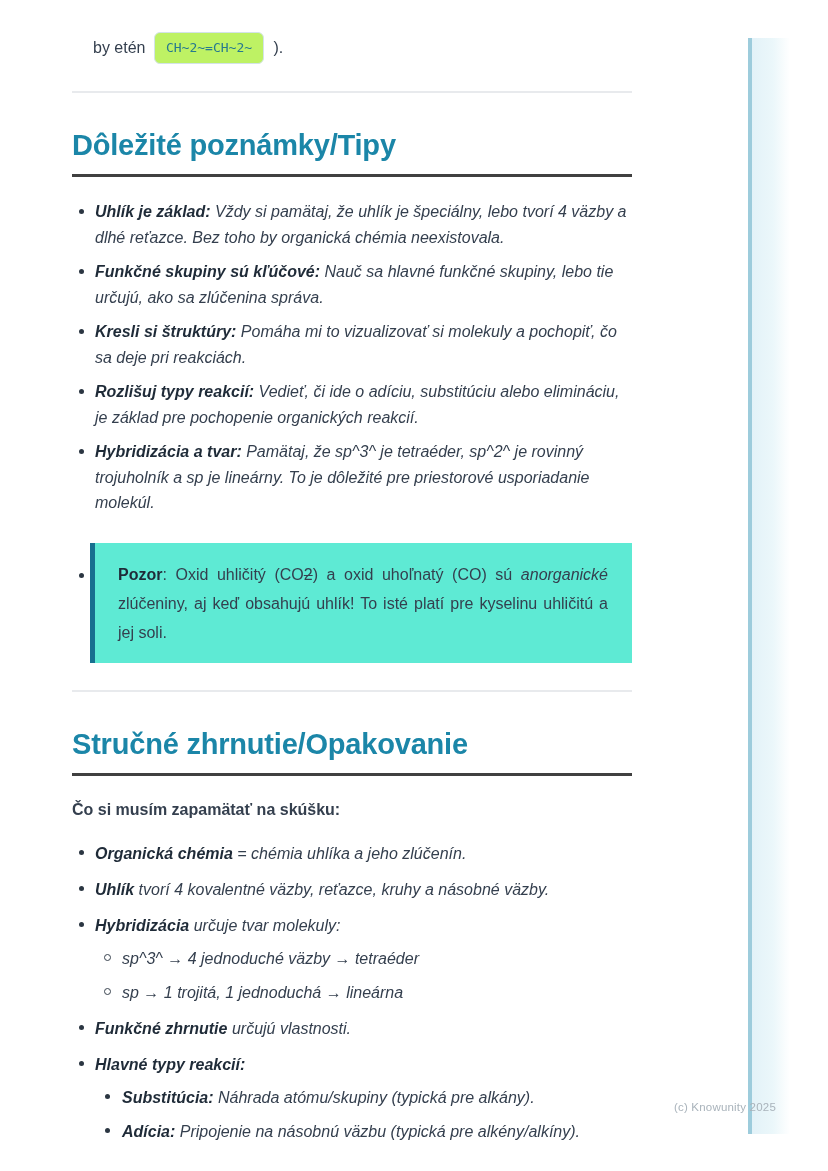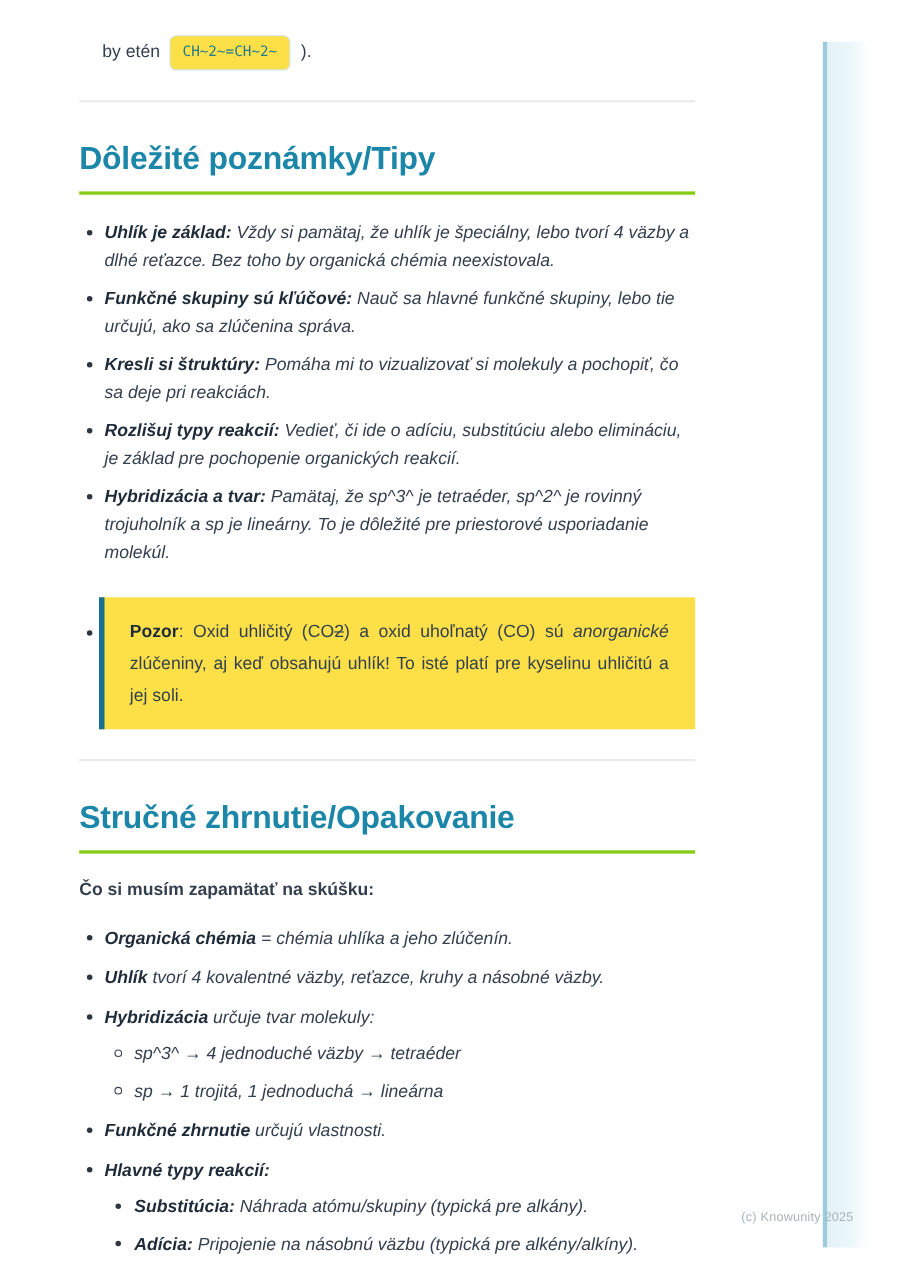--- a/index.html
+++ b/index.html
@@ -23,7 +23,7 @@
     display: inline-block;
     font-family: "DejaVu Sans Mono", "Liberation Mono", monospace;
     font-size: 13px; color: #26798f;
-    background: #fde047; border: 1px solid #d3e3e8; border-radius: 6px;
+    background: #bef264; border: 1px solid #d3e3e8; border-radius: 6px;
     padding: 2px 11px 3px; margin: 0 5px 0 4px; vertical-align: 1px;
   }
   .divider { border: none; border-top: 2px solid #e8eaed; margin: 27px 0 0; }

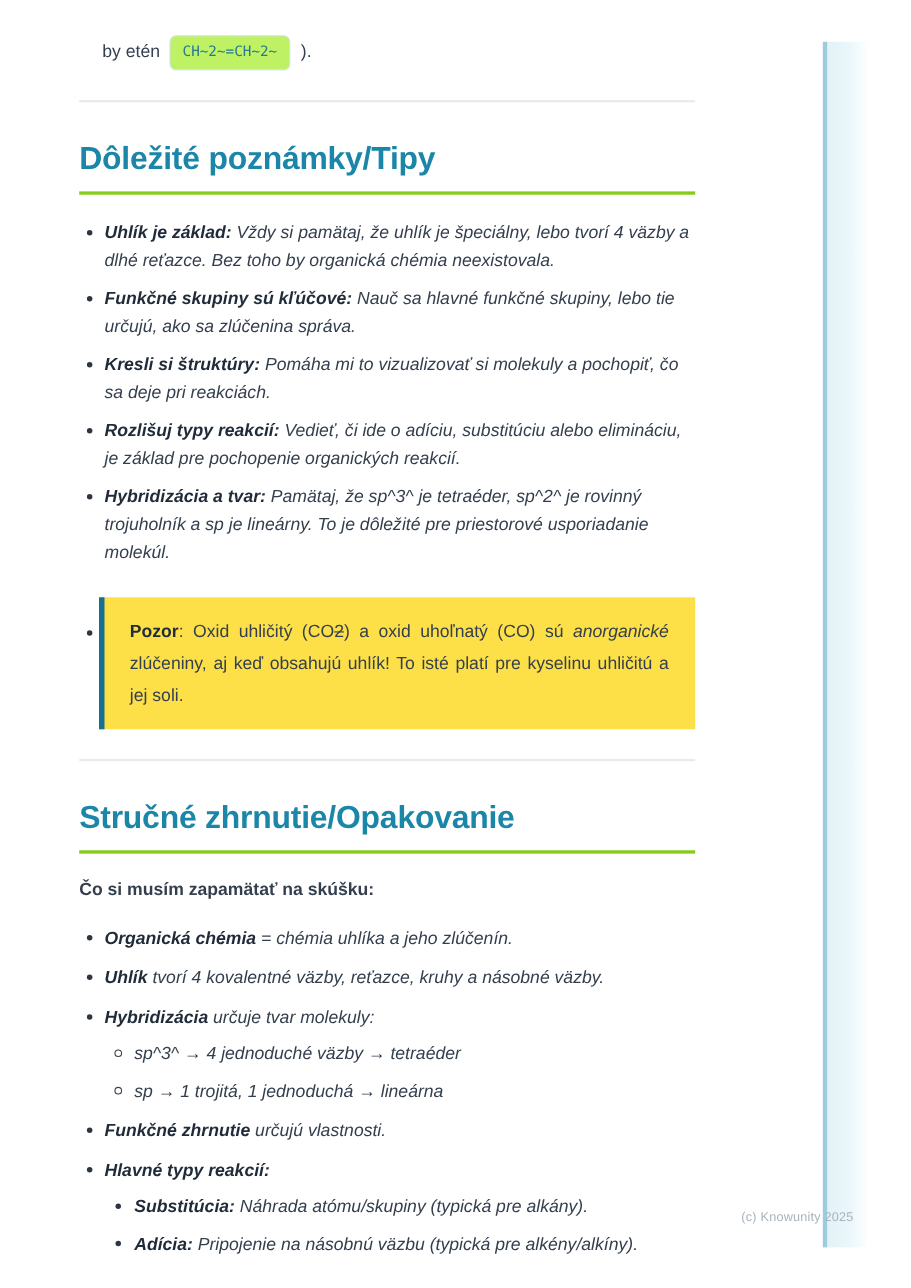--- a/index.html
+++ b/index.html
@@ -31,7 +31,7 @@
   h1.sec-title {
     font-size: 29px; font-weight: 700; color: #1b86a8;
     margin: 36px 0 0; padding-bottom: 12px;
-    border-bottom: 3px solid #84cc16; letter-spacing: -0.2px;
+    border-bottom: 3px solid #404040; letter-spacing: -0.2px;
   }
 
   ul { list-style: none; margin: 0; padding: 0; font-style: italic; }

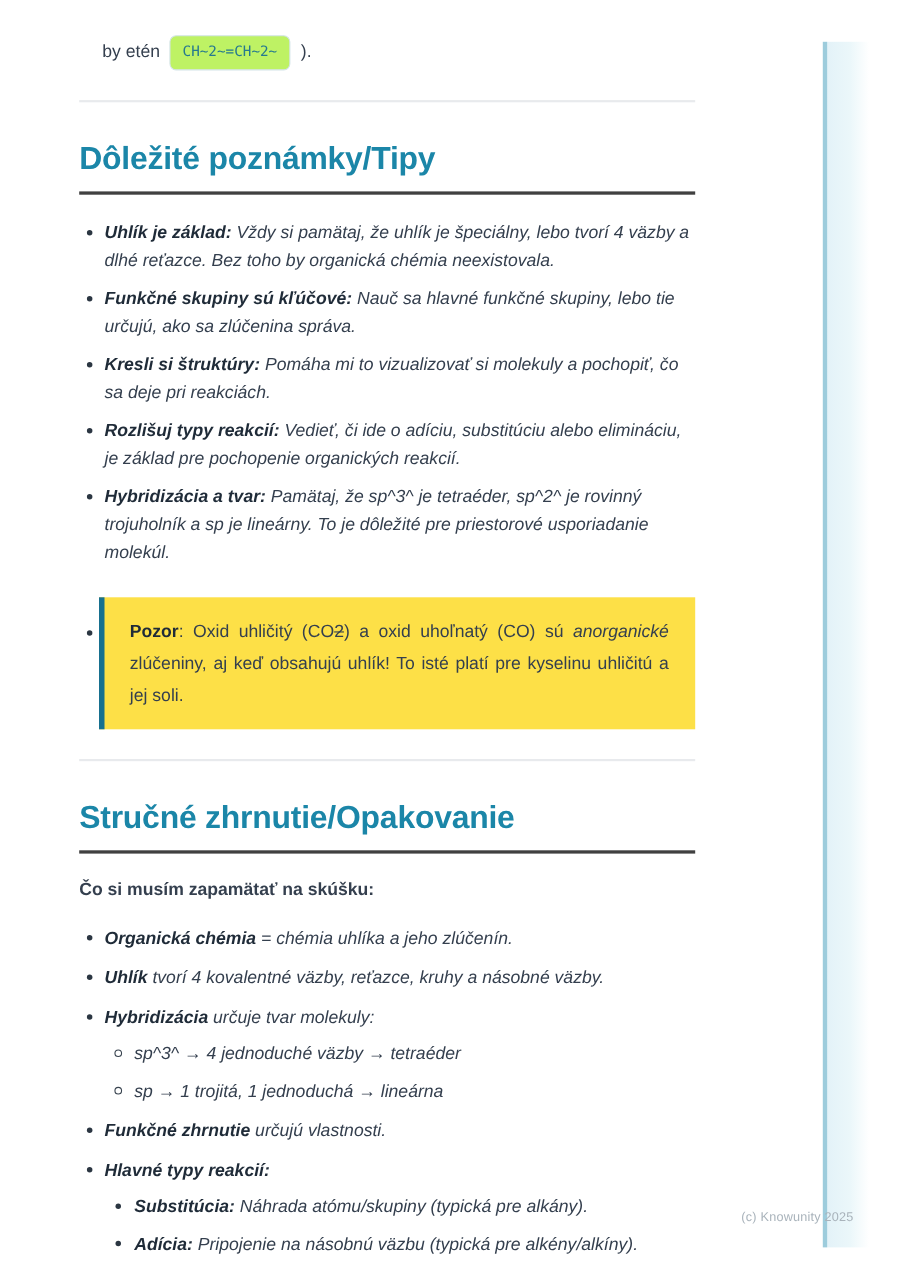--- a/index.html
+++ b/index.html
@@ -51,7 +51,7 @@
     width: 5px; height: 5px; border-radius: 50%; background: #2b3642;
   }
   .callout {
-    border-left: 5px solid #17708f; background: #fde047;
+    border-left: 5px solid #17708f; background: #5eead4;
     padding: 17px 24px 16px 23px;
     font-size: 16px; line-height: 29px; text-align: justify; color: #343f4e;
   }

